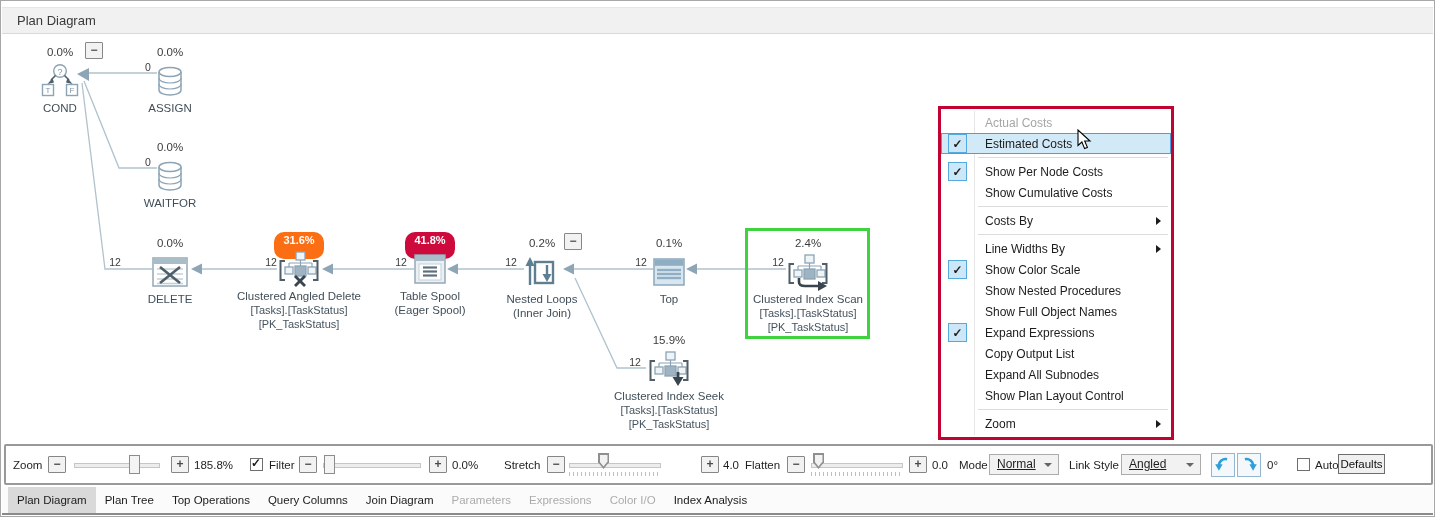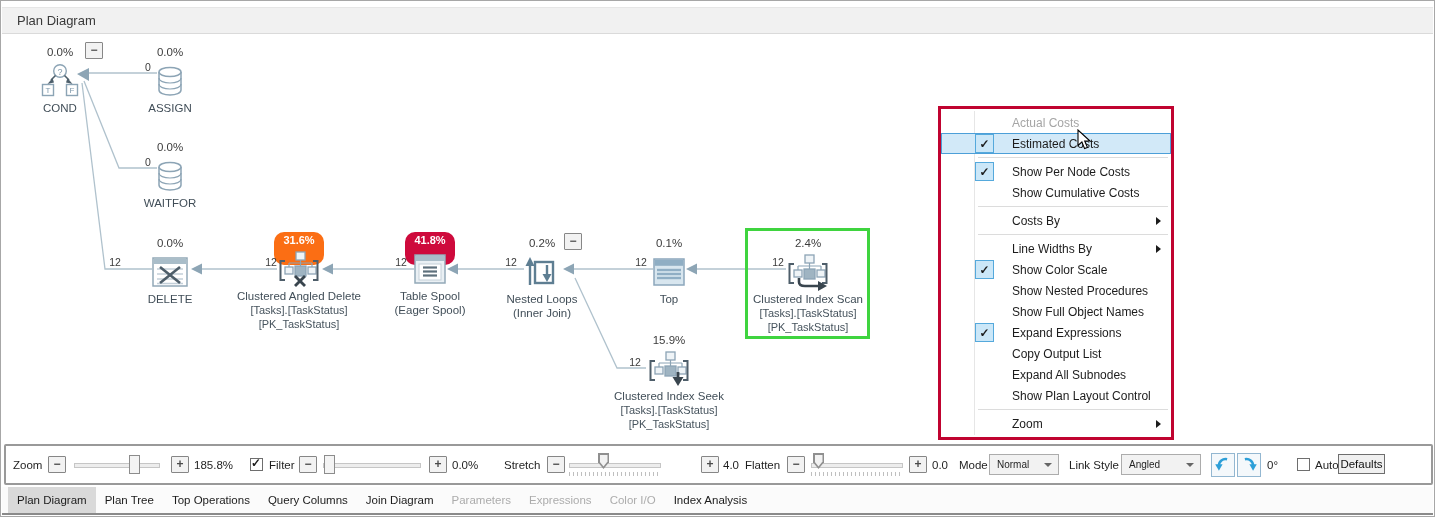--- a/index.html
+++ b/index.html
@@ -30,7 +30,7 @@
   
   .menu { position:absolute; left:937px; top:105px; width:236px; background:#FFFFFF; border:3px solid #C00330; padding:3px 0; z-index:40; }
   .menu::before { content:""; position:absolute; left:33px; top:2px; bottom:2px; width:1px; background:#E6E6E6; }
-  .mi { position:relative; height:21px; display:flex; align-items:center; font-size:12px; color:#1C1C1C;padding-left:27px; }
+  .mi { position:relative; height:21px; display:flex; align-items:center; font-size:12px; color:#1C1C1C; }
   .mi .gut { width:33px; flex:none; display:flex; align-items:center; justify-content:center; align-self:stretch; }
   .mi .mtext { flex:1; padding-left:11px; white-space:nowrap; }
   .mi.disabled { color:#A5A5A5; }

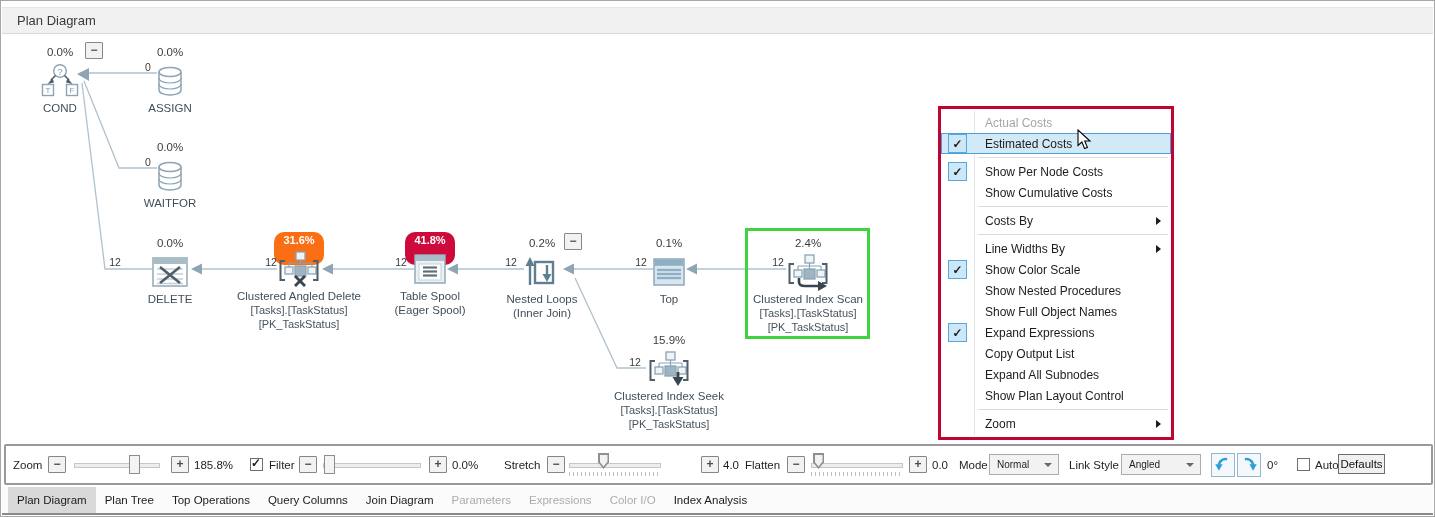--- a/index.html
+++ b/index.html
@@ -15,7 +15,7 @@
   .node { position:absolute; text-align:center; font-size:11.5px; color:#414E58; }
   .pctrow { height:19px; line-height:19px; }
   .pct { font-size:11.5px; color:#3C3C3C; }
-  .badge { display:inline-block; border-radius:10px; padding:1px 9px 18px 9px; color:#FFFFFF; font-weight:bold; font-size:11px; line-height:14px; }
+  .badge { display:inline-block; border-radius:10px; padding:1px 9px 12px 9px; color:#FFFFFF; font-weight:bold; font-size:11px; line-height:14px; }
   .badge-orange { background:#FB6E14; }
   .badge-red { background:#CE0A3C; }
   .iconrow { height:37px; display:flex; align-items:center; justify-content:center; overflow:visible; }

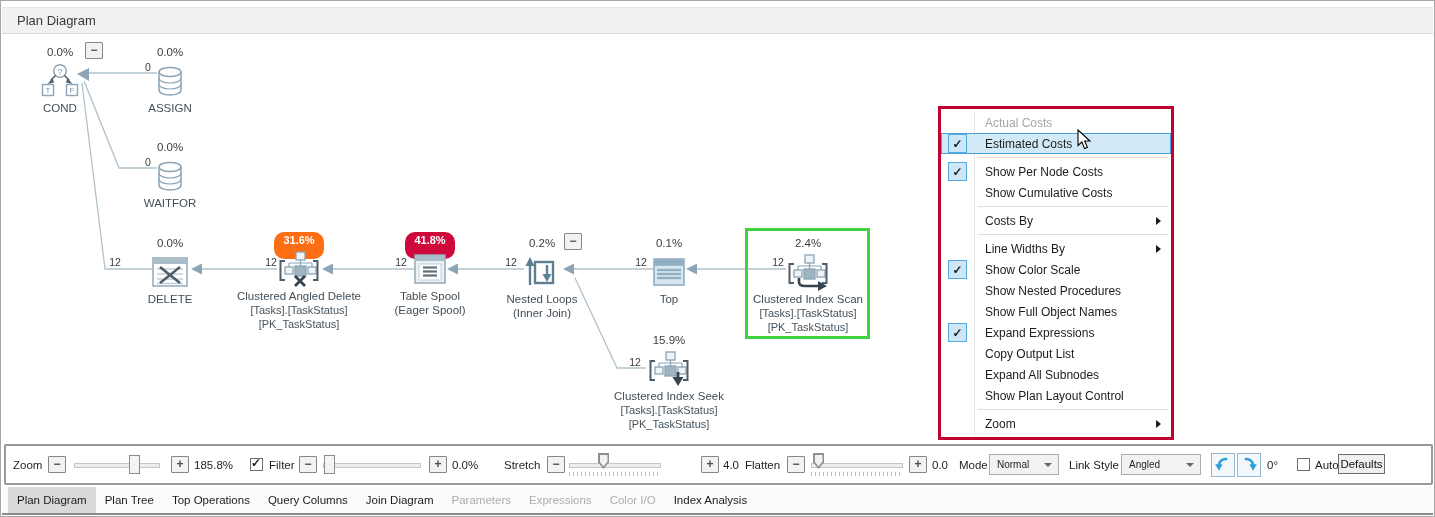--- a/index.html
+++ b/index.html
@@ -52,7 +52,7 @@
   .cb { position:absolute; top:457px; width:13px; height:13px; background:#FFFFFF; border:1px solid #6E6E6E; z-index:10; }
   .cb.checked::after { content:"✓"; position:absolute; left:0px; top:-3px; font-size:12px; font-weight:bold; color:#1A1A1A; }
   .dd { position:absolute; top:453px; height:21px; background:#F2F2F2; border:1px solid #ACACAC; z-index:10; }
-  .ddval { display:block; font-size:10px; color:#1F1F1F; padding-left:7px; line-height:19px; }
+  .ddval { display:block; font-size:12px; color:#1F1F1F; padding-left:7px; line-height:19px;text-decoration:underline; }
   .ddchev { position:absolute; right:6px; top:8px; width:0; height:0; border-top:4px solid #666; border-left:4px solid transparent; border-right:4px solid transparent; }
   .rotbtn { position:absolute; top:452px; width:24px; height:24px; background:#F4F8FB; border:1px solid #93B7D1; display:flex; align-items:center; justify-content:center; z-index:10; }
   .defaults { position:absolute; top:453px; left:1337px; width:47px; height:20px; background:#F0F0F0; border:1px solid #6E6E6E; font-size:11.5px; text-align:center; line-height:18px; color:#111; z-index:10; }

